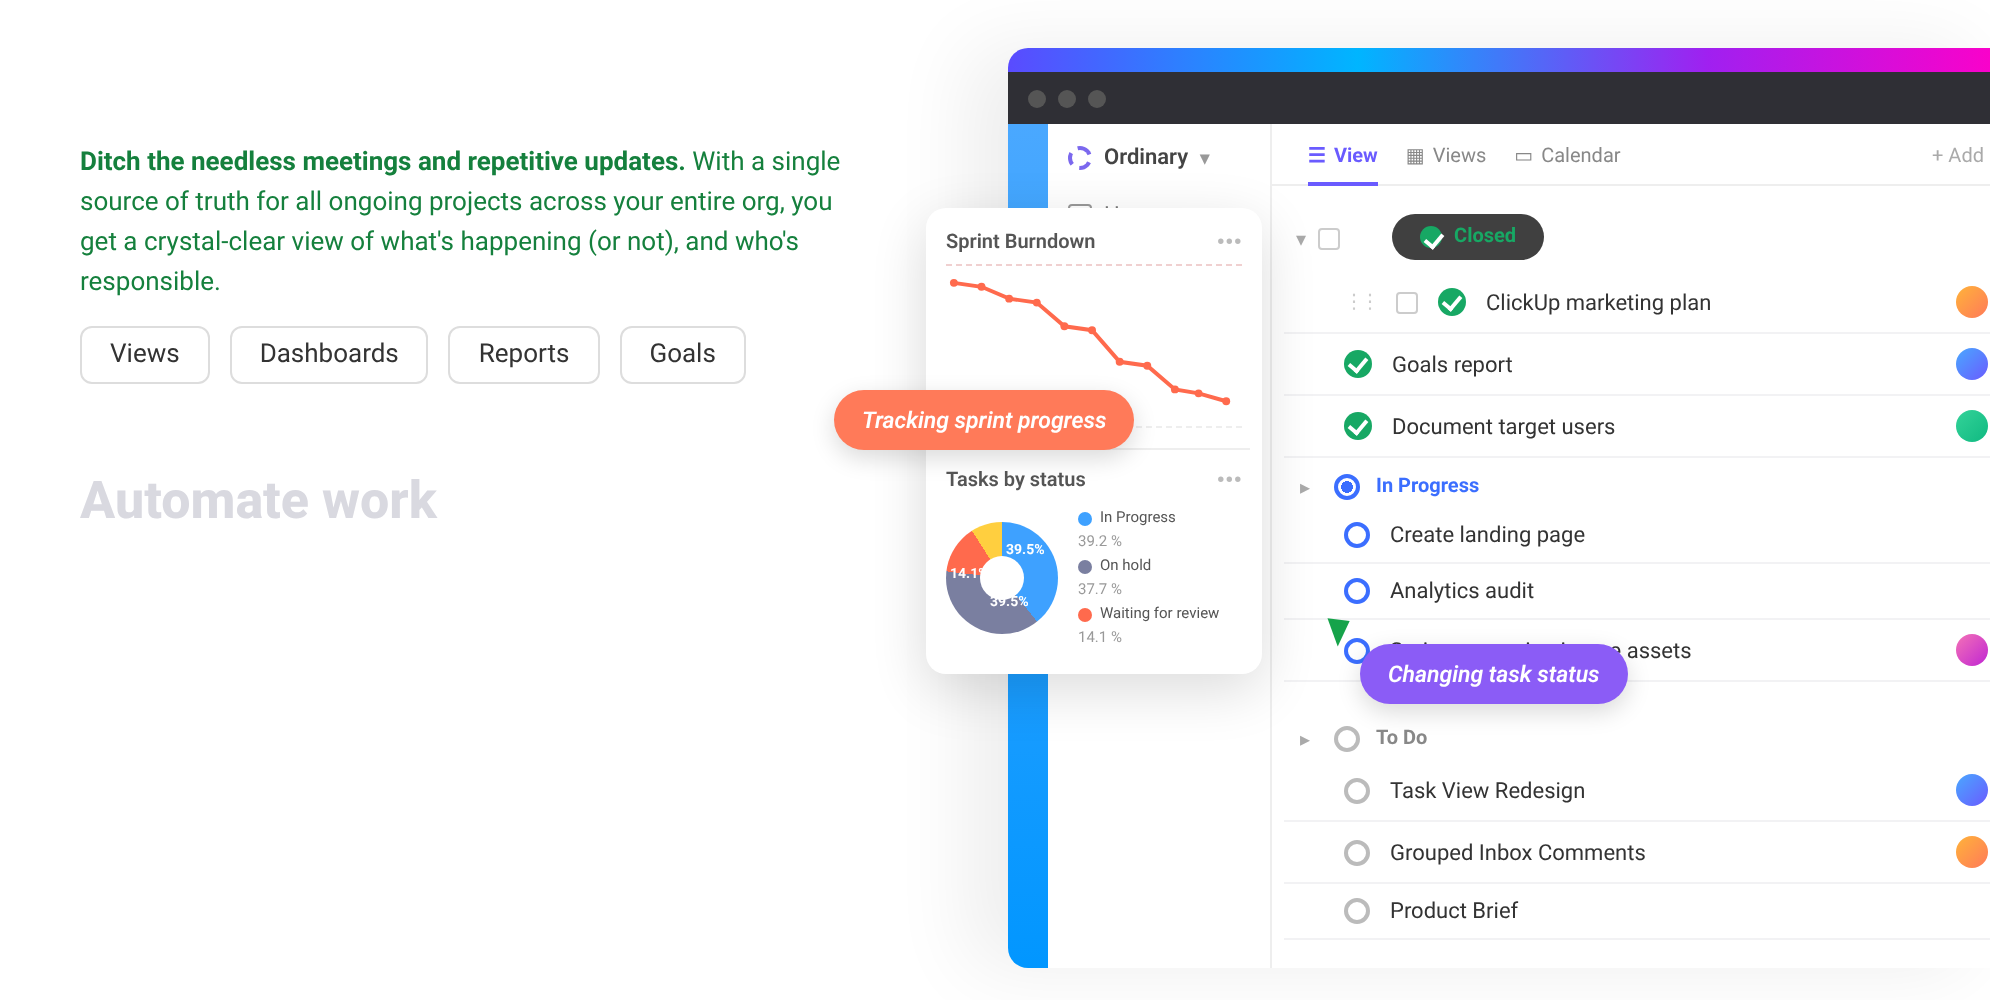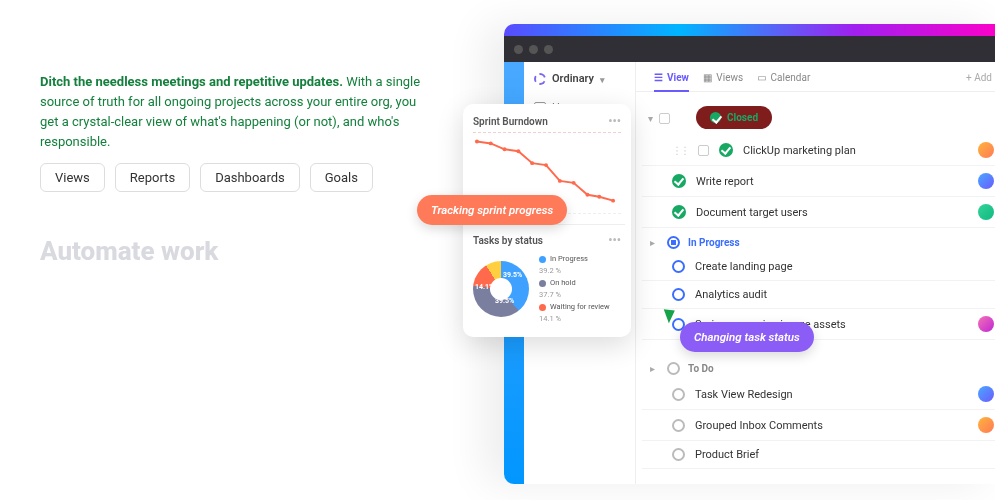--- a/index.html
+++ b/index.html
@@ -36,7 +36,7 @@
 
   .task-list { padding:10px 4px 6px 6px; font-size:11px;}
   .status-header { display:flex; align-items:center; gap:6px; padding:6px 14px; font-weight:700; font-size:10px; border-radius:12px; width:fit-content; margin:4px 0 6px 24px;}
-  .status-closed { background:#7f1d1d; color:#17a864;}
+  .status-closed { background:#404040; color:#17a864;}
   .status-inprog { color:#3b6eff;}
   .task-row { display:flex; align-items:center; gap:10px; padding:7px 6px 7px 30px; border-bottom:1px solid #f2f2f4; color:#333;}
   .check-closed { width:14px; height:14px; border-radius:50%; background:#17a864; position:relative;}

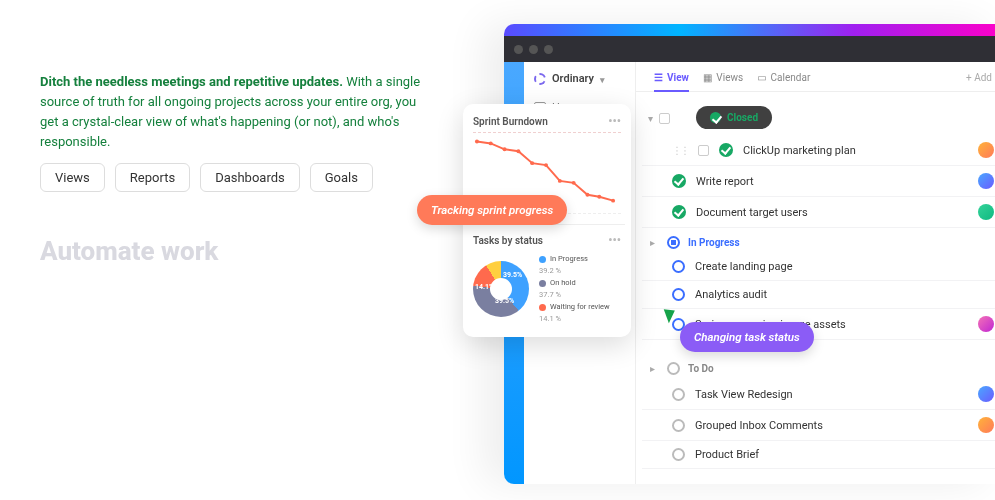--- a/index.html
+++ b/index.html
@@ -81,8 +81,8 @@
   </p>
   <div class="pill-row">
     <div class="pill">Views</div>
+    <div class="pill">Dashboards</div>
     <div class="pill">Reports</div>
-    <div class="pill">Dashboards</div>
     <div class="pill">Goals</div>
   </div>
   <div class="automate-heading">Automate work</div>

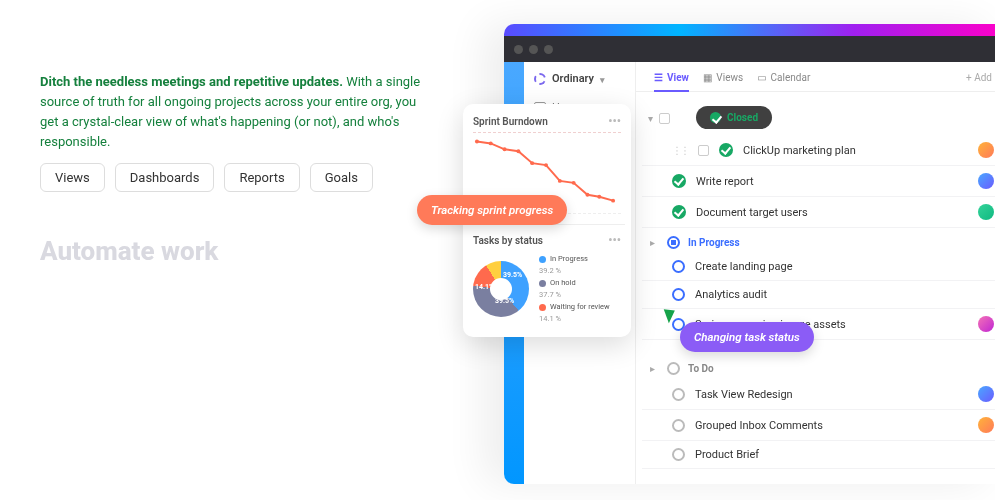--- a/index.html
+++ b/index.html
@@ -144,7 +144,7 @@
         </div>
         <div class="task-row">
           <span class="check-closed"></span>
-          <span>Write report</span>
+          <span>Goals report</span>
           <span class="avatar av2"></span>
         </div>
         <div class="task-row">

